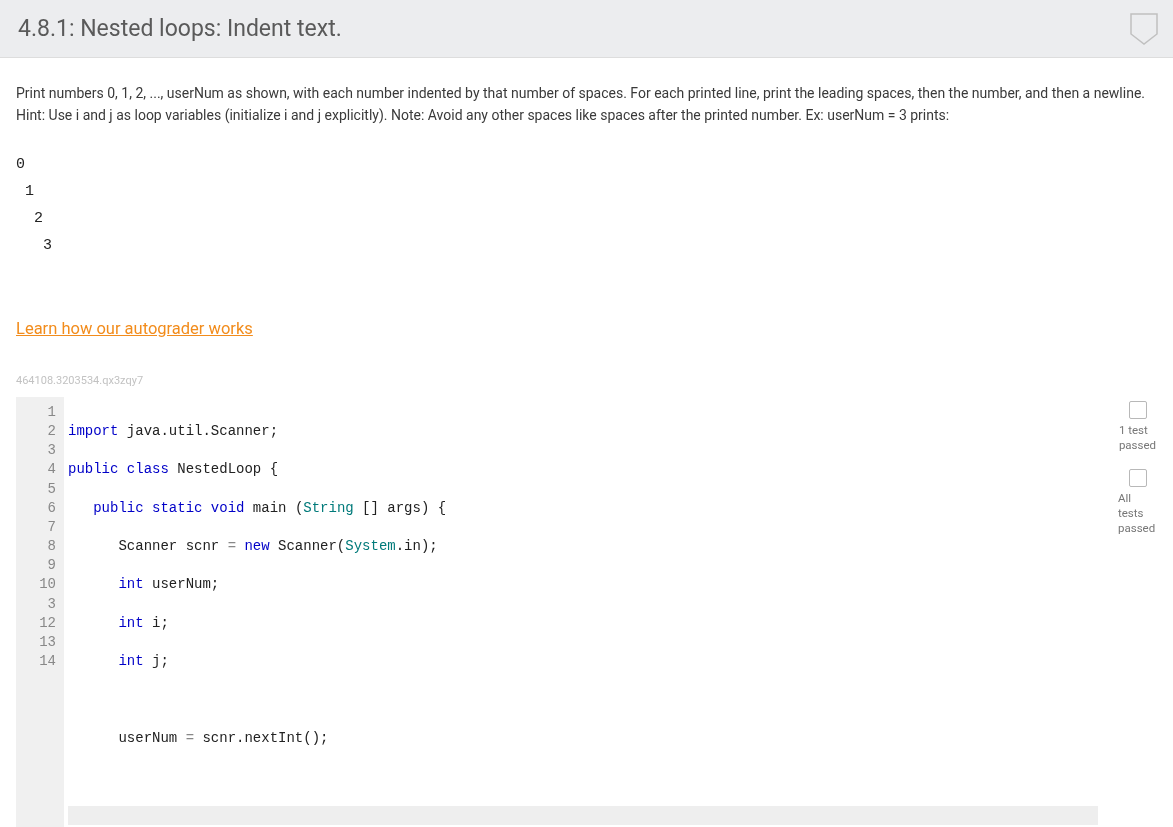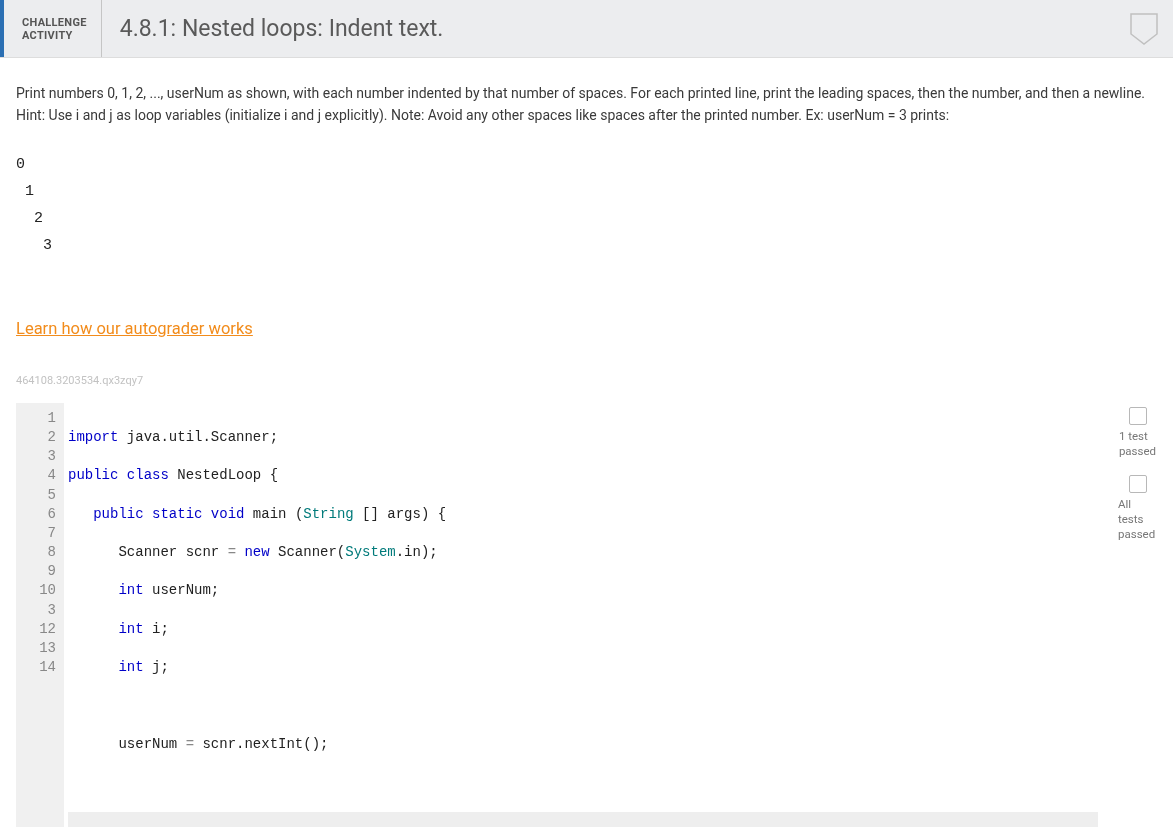--- a/index.html
+++ b/index.html
@@ -142,10 +142,6 @@
 <body>
 
 <div class="header-bar">
-  <div class="challenge-badge">
-    <span class="challenge-badge-l1">CHALLENGE</span>
-    <span class="challenge-badge-l2">ACTIVITY</span>
-  </div>
   <div class="activity-title">4.8.1: Nested loops: Indent text.</div>
   <div class="header-shield">
     <svg class="shield-svg" viewBox="0 0 30 34">

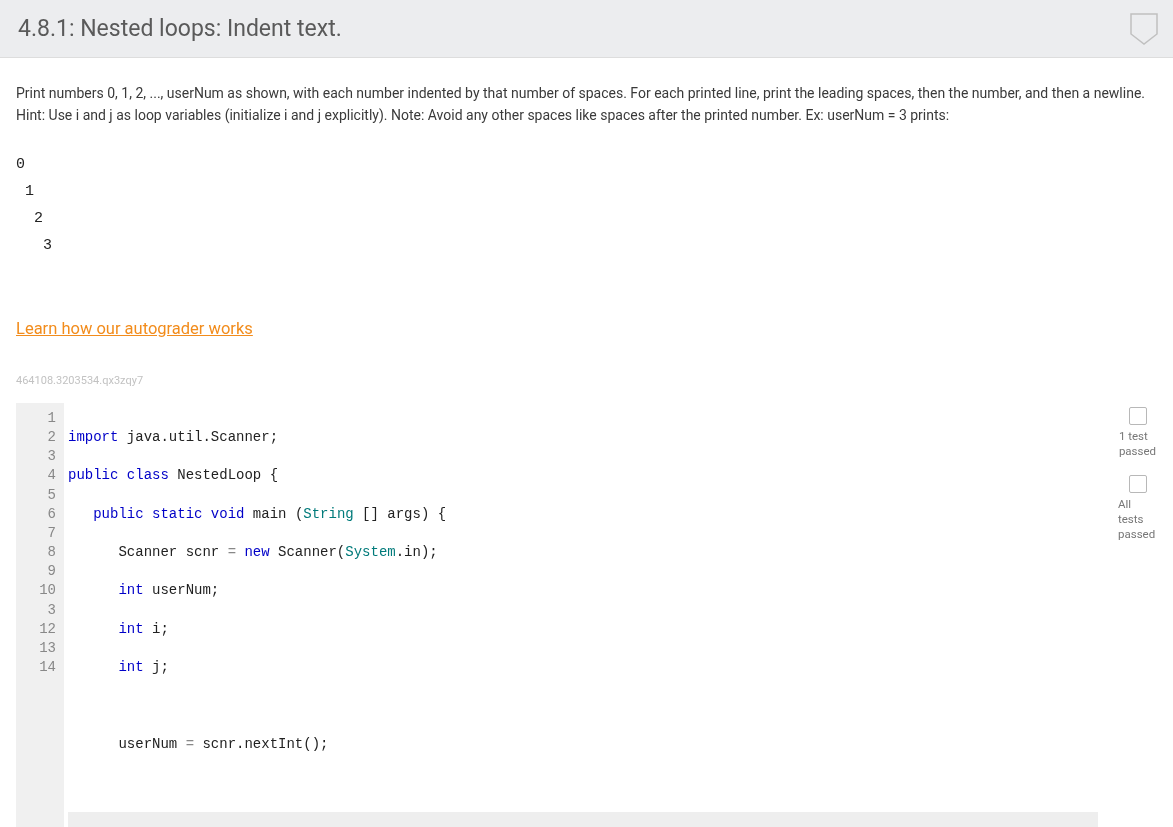--- a/index.html
+++ b/index.html
@@ -74,7 +74,7 @@
     .watermark {
       font-size: 11px;
       color: #c2c2c2;
-      margin-bottom: 16px;
+      margin-bottom: 10px;
     }
     .editor-row {
       display: flex;

